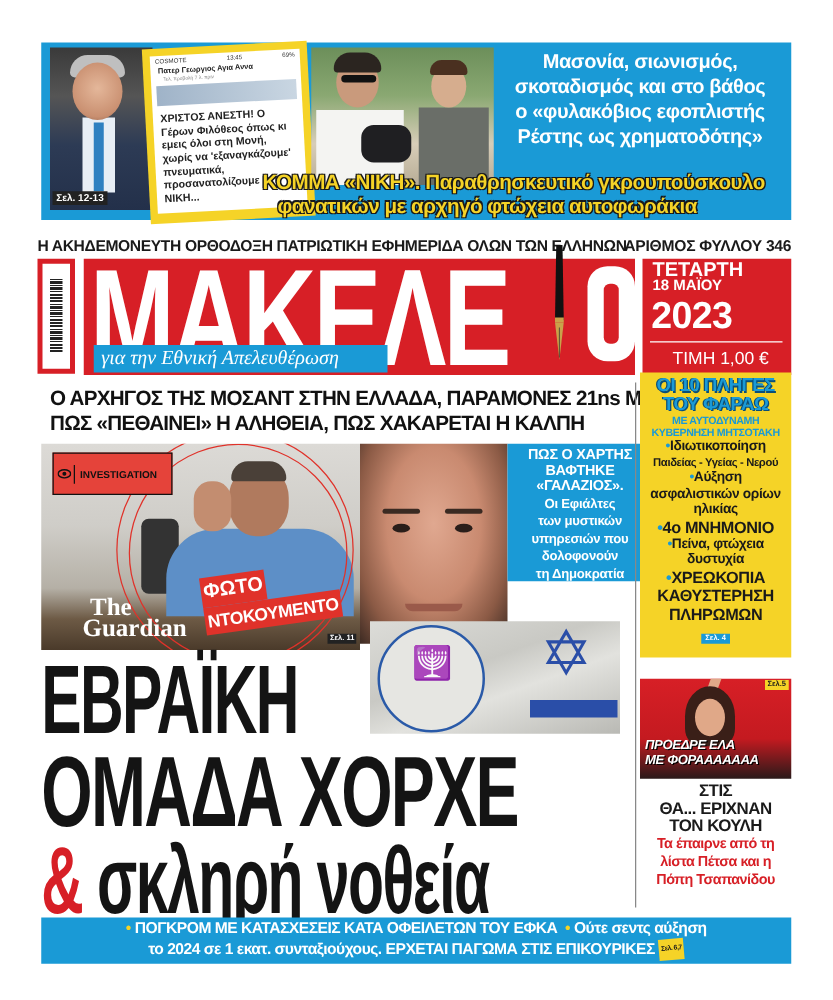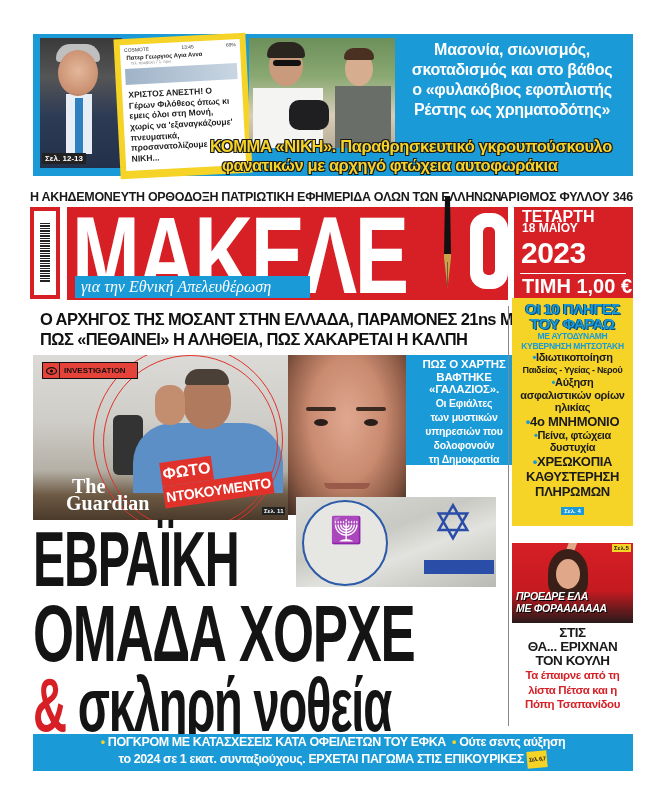--- a/index.html
+++ b/index.html
@@ -65,7 +65,7 @@
   #date-dm { position:absolute; left:8px; top:15px; font-size:12px; font-weight:700; line-height:13px; }
   #date-year { position:absolute; left:7px; top:30px; font-size:30px; font-weight:700; line-height:32px; letter-spacing:-0.5px; }
   #date-sep { position:absolute; left:6px; top:66px; width:106px; height:1px; background:#fff; }
-  #date-price { position:absolute; left:8px; top:70px; font-size:20px; font-weight:700; line-height:18px; }
+  #date-price { position:absolute; left:24px; top:70px; font-size:14px; font-weight:400; line-height:18px; }
 
   
   #subhead { position:absolute; left:40px; top:309px; width:460px; color:#111; }

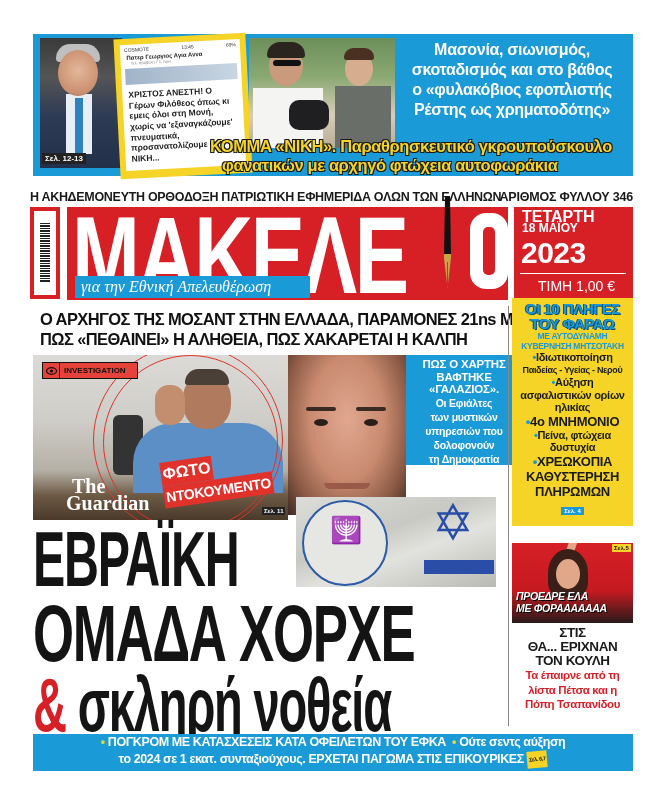--- a/index.html
+++ b/index.html
@@ -80,7 +80,7 @@
   #gp-hand { position:absolute; left:122px; top:30px; width:30px; height:40px; border-radius:14px; background:#c38d70; }
   #gp-chair { position:absolute; left:80px; top:60px; width:30px; height:60px; background:#333; border-radius:6px; }
   .red-ring { position:absolute; border:1.5px solid #e0322a; border-radius:50%; }
-  #investigation-tag { position:absolute; left:42px; top:362px; width:96px; height:17px; background:#e5433a; border:1px solid #111;
+  #investigation-tag { position:absolute; left:42px; top:362px; width:96px; height:34px; background:#e5433a; border:1px solid #111;
     display:flex; align-items:center; }
   #investigation-tag .eye { width:17px; height:15px; border-right:1px solid #111; display:flex; align-items:center; justify-content:center; }
   #investigation-tag .lbl { font-size:8px; font-weight:700; color:#111; padding-left:4px; }

